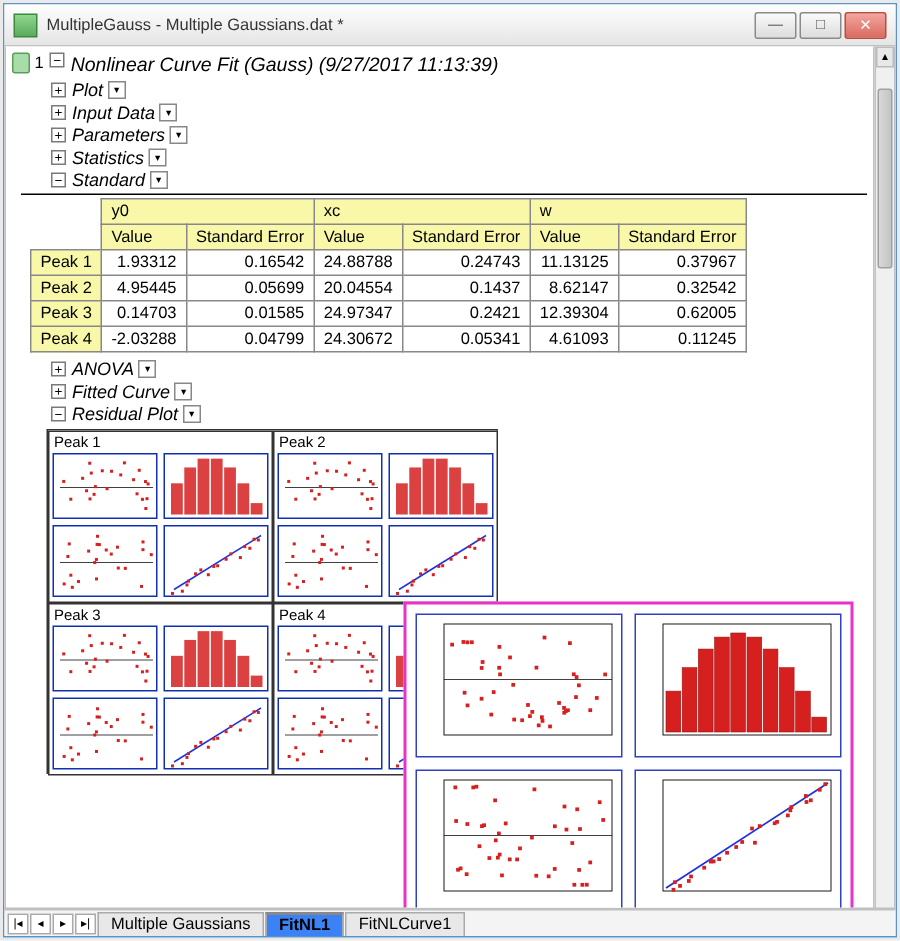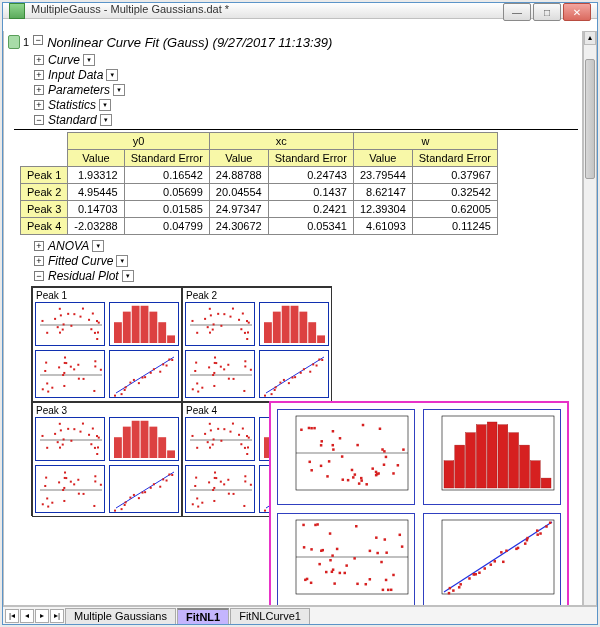--- a/index.html
+++ b/index.html
@@ -5,7 +5,7 @@
 *{box-sizing:border-box;margin:0;padding:0;font-family:Tahoma,Arial,sans-serif;font-size:11px}
 body{background:#eaeaea;width:600px;height:627px;overflow:hidden}
 .window{width:596px;height:623px;margin:2px;background:#fff;border:1px solid #5b94c8;position:relative}
-.titlebar{height:16px;background:linear-gradient(#fefefe,#e5e5e5);border-bottom:1px solid #c0c0c0;display:flex;align-items:flex-start;padding:0 6px}
+.titlebar{height:28px;background:linear-gradient(#fefefe,#e5e5e5);border-bottom:1px solid #c0c0c0;display:flex;align-items:center;padding:0 6px}
 .titlebar .icon{width:16px;height:16px;background:linear-gradient(#8fd68f,#5cab5c);border:1px solid #3a8a3a;margin-right:6px}
 .titlebar .title{flex:1;color:#333}
 .winbtn{width:28px;height:18px;margin-left:2px;border:1px solid #8a8a8a;background:linear-gradient(#fafafa,#dcdcdc);display:flex;align-items:center;justify-content:center;color:#555;border-radius:2px;font-size:10px;cursor:pointer}

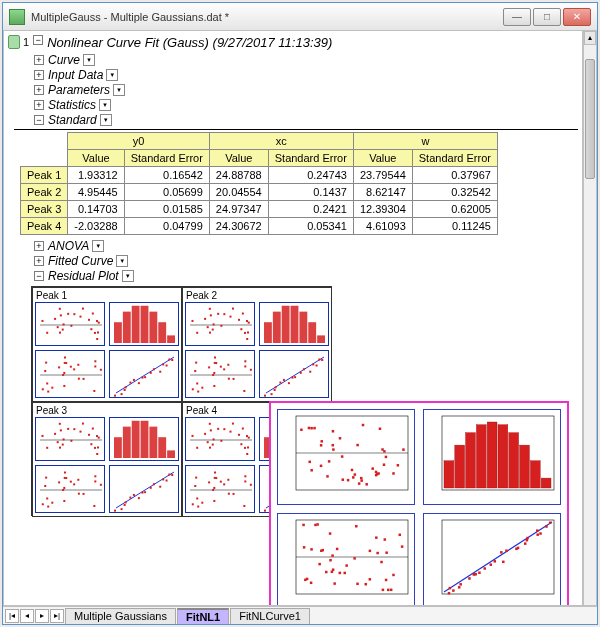--- a/index.html
+++ b/index.html
@@ -67,7 +67,7 @@
     <div class="rows">
       <div class="row">
           <span class="toggle">+</span>
-          <span class="label">Curve</span>
+          <span class="label">Plot</span>
           <span class="dd">▾</span>
         </div>
       <div class="row">

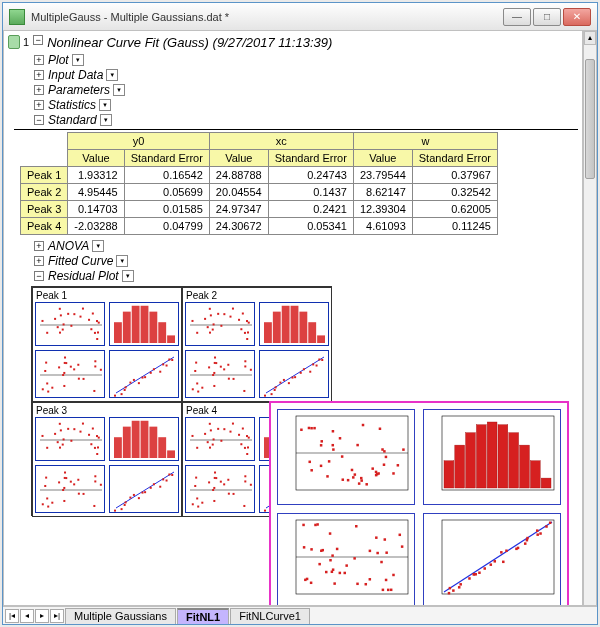--- a/index.html
+++ b/index.html
@@ -27,7 +27,7 @@
 .table-wrap{margin:2px 0 4px -14px}
 table{border-collapse:collapse}
 th,td{border:1px solid #888;padding:2px 6px;font-size:11px}
-th{background:#f8f8a8;font-weight:normal;text-align:center}
+th{background:#f8f8a8;font-weight:normal;text-align:left}
 th.group{background:#f8f8a8}
 td{text-align:right;background:#fff}
 .row-label{background:#f8f8a8;text-align:center}

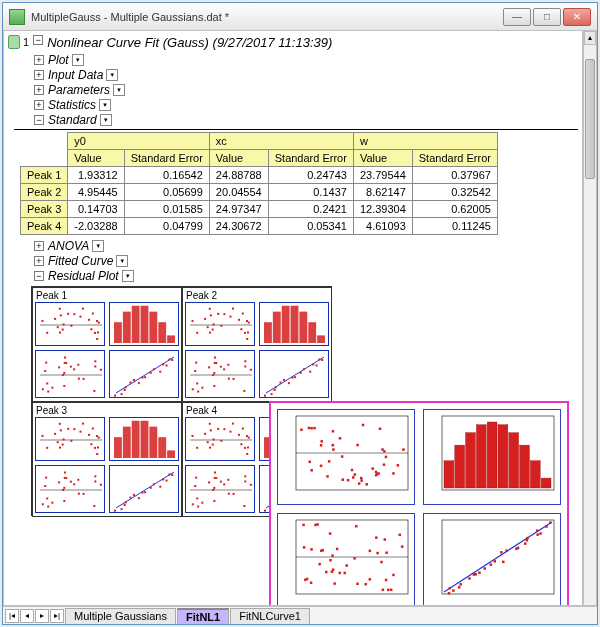--- a/index.html
+++ b/index.html
@@ -118,7 +118,7 @@
                 <td>0.16542</td>
                 <td>24.88788</td>
                 <td>0.24743</td>
-                <td>23.79544</td>
+                <td>11.13125</td>
                 <td>0.37967</td>
               </tr>
               <tr>

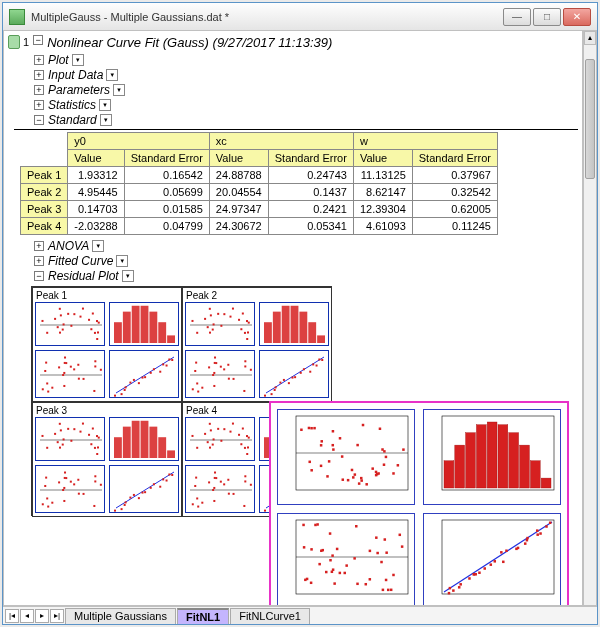--- a/index.html
+++ b/index.html
@@ -40,7 +40,7 @@
 .tabs{position:absolute;left:0;bottom:0;right:0;height:18px;background:#f4f4f4;border-top:1px solid #c0c0c0;display:flex;align-items:center;padding:0 2px}
 .tab-nav{width:14px;height:14px;border:1px solid #aaa;background:#fff;margin-right:1px;display:flex;align-items:center;justify-content:center;font-size:8px;cursor:pointer}
 .tab{padding:1px 8px;background:#fff;border:1px solid #aaa;border-bottom:none;margin-right:1px;font-size:11px;cursor:pointer}
-.tab.active{background:#c4b5fd;font-weight:normal;border-top:2px solid #888}
+.tab.active{background:#3b82f6;font-weight:normal;border-top:2px solid #888}
 .tab.inactive{background:#e8e8e8}
 </style>
 </head>

